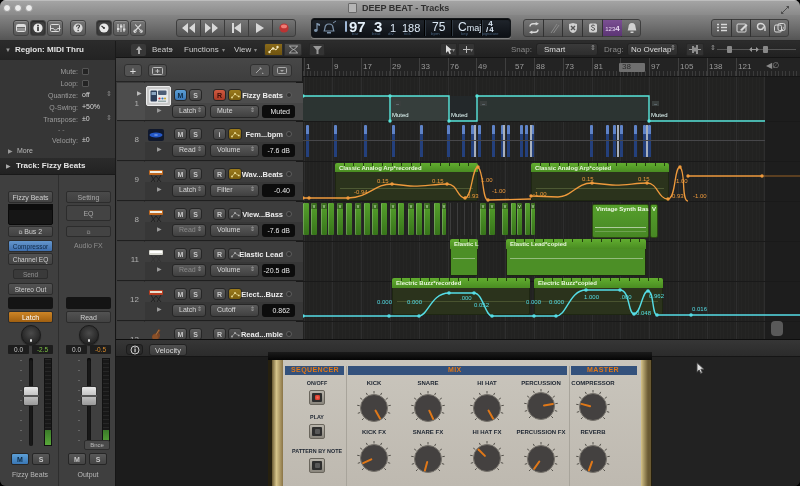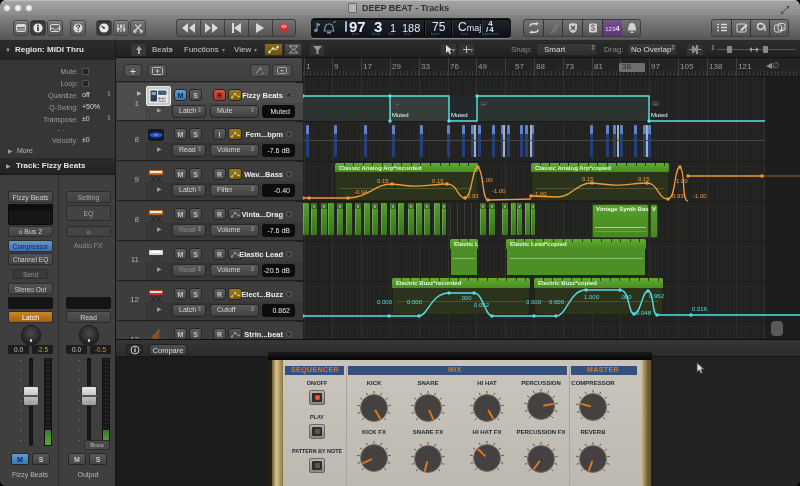--- a/index.html
+++ b/index.html
@@ -787,7 +787,7 @@
         <circle cx="7.8" cy="4.4" r=".9" fill="#ecdf9a"></circle>
       </svg>
     </div>
-    <div style="position:absolute;left:206px;top:170px;width:77px;font-size:7.5px;line-height:9px;color:#ececec;font-weight:bold;text-align:right;white-space:nowrap;overflow:visible;">Wav...Bass</div>
+    <div style="position:absolute;left:206px;top:170px;width:77px;font-size:7.5px;line-height:9px;color:#ececec;font-weight:bold;text-align:right;white-space:nowrap;overflow:visible;">Wav...Beats</div>
     <div style="position:absolute;left:286px;top:171px;width:6px;height:6px;border:1px solid #5e5e5e;border-radius:50%;background:#303030;"></div>
     <div style="position:absolute;left:157px;top:186px;font-size:6px;line-height:7px;color:#999;white-space:nowrap;">▶</div>
     <div style="position:absolute;left:172px;top:184px;width:34px;height:13px;background:linear-gradient(#5a5a5a,#404040);border-radius:3px;border:1px solid #262626;"></div>

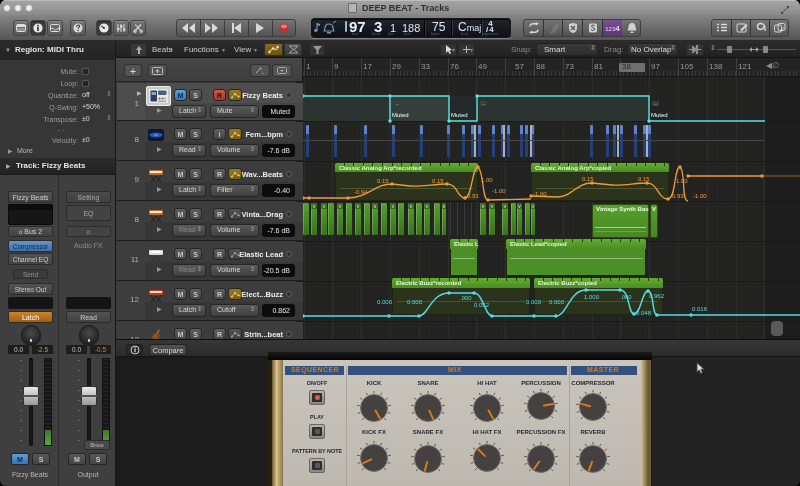--- a/index.html
+++ b/index.html
@@ -820,7 +820,7 @@
         <circle cx="7.8" cy="4.4" r=".9" fill="#b0b0b0"></circle>
       </svg>
     </div>
-    <div style="position:absolute;left:206px;top:210px;width:77px;font-size:7.5px;line-height:9px;color:#ececec;font-weight:bold;text-align:right;white-space:nowrap;overflow:visible;">Vinta...Drag</div>
+    <div style="position:absolute;left:206px;top:210px;width:77px;font-size:7.5px;line-height:9px;color:#ececec;font-weight:bold;text-align:right;white-space:nowrap;overflow:visible;">View...Bass</div>
     <div style="position:absolute;left:286px;top:211px;width:6px;height:6px;border:1px solid #5e5e5e;border-radius:50%;background:#303030;"></div>
     <div style="position:absolute;left:157px;top:226px;font-size:6px;line-height:7px;color:#999;white-space:nowrap;">▶</div>
     <div style="position:absolute;left:172px;top:224px;width:34px;height:13px;background:linear-gradient(#5a5a5a,#404040);border-radius:3px;border:1px solid #262626;"></div>

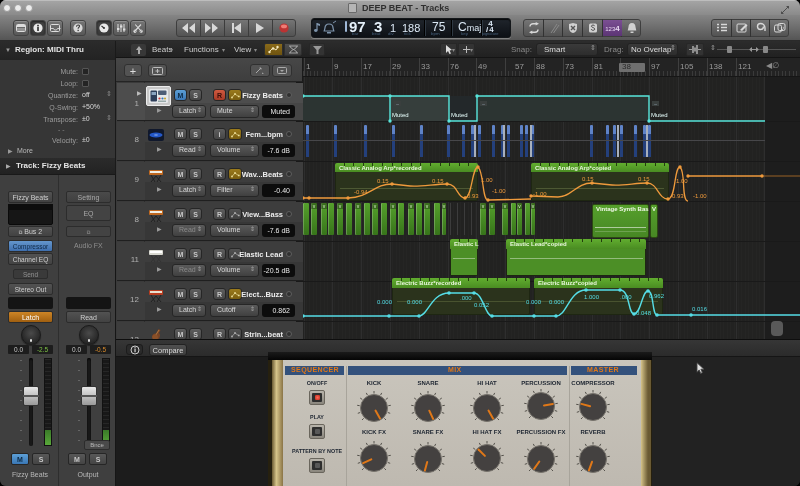--- a/index.html
+++ b/index.html
@@ -919,7 +919,7 @@
         <circle cx="7.8" cy="4.4" r=".9" fill="#b0b0b0"></circle>
       </svg>
     </div>
-    <div style="position:absolute;left:206px;top:330px;width:77px;font-size:7.5px;line-height:9px;color:#ececec;font-weight:bold;text-align:right;white-space:nowrap;overflow:visible;">Strin...beat</div>
+    <div style="position:absolute;left:206px;top:330px;width:77px;font-size:7.5px;line-height:9px;color:#ececec;font-weight:bold;text-align:right;white-space:nowrap;overflow:visible;">Read...mble</div>
     <div style="position:absolute;left:286px;top:331px;width:6px;height:6px;border:1px solid #5e5e5e;border-radius:50%;background:#303030;"></div>
     <div style="position:absolute;left:0px;top:60px;width:116px;height:98px;background:#363636;border-right:1px solid #1a1a1a;"></div>
     <div style="position:absolute;left:0px;top:67px;width:78px;font-size:7px;line-height:9px;color:#9c9c9c;text-align:right;">Mute:</div>

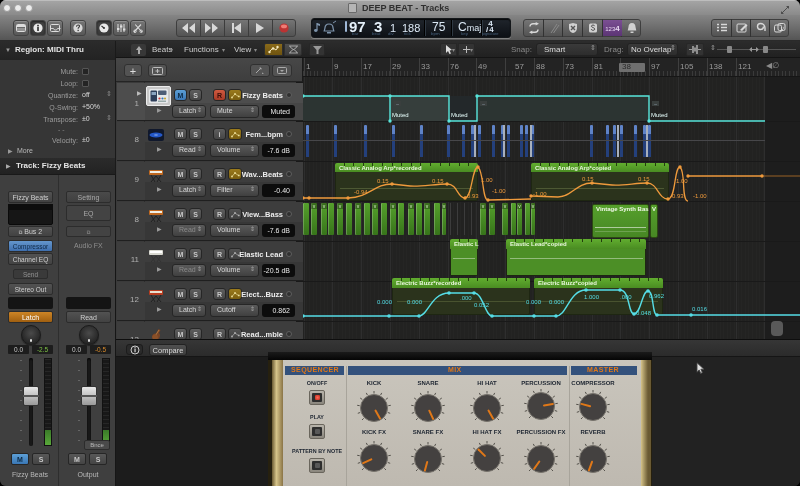--- a/index.html
+++ b/index.html
@@ -1061,7 +1061,7 @@
         <rect x="4.4" y="2.2" width="1.3" height="1.3" fill="#ccc"></rect>
       </svg>
     </div>
-    <div style="position:absolute;left:149px;top:344px;width:38px;height:12px;background:linear-gradient(#505050,#3c3c3c);border-radius:3px;border:1px solid #222;color:#d8d8d8;font-size:7.5px;line-height:11px;text-align:center;">Compare</div>
+    <div style="position:absolute;left:149px;top:344px;width:38px;height:12px;background:linear-gradient(#505050,#3c3c3c);border-radius:3px;border:1px solid #222;color:#d8d8d8;font-size:7.5px;line-height:11px;text-align:center;">Velocity</div>
     <div style="position:absolute;left:652px;top:357px;width:148px;height:129px;background:#222222;"></div>
     <div style="position:absolute;left:268px;top:352px;width:384px;height:8px;background:linear-gradient(#1a1a1a,#050505);"></div>
     <div style="position:absolute;left:268px;top:360px;width:384px;height:126px;background:#c8c4bb;"></div>

